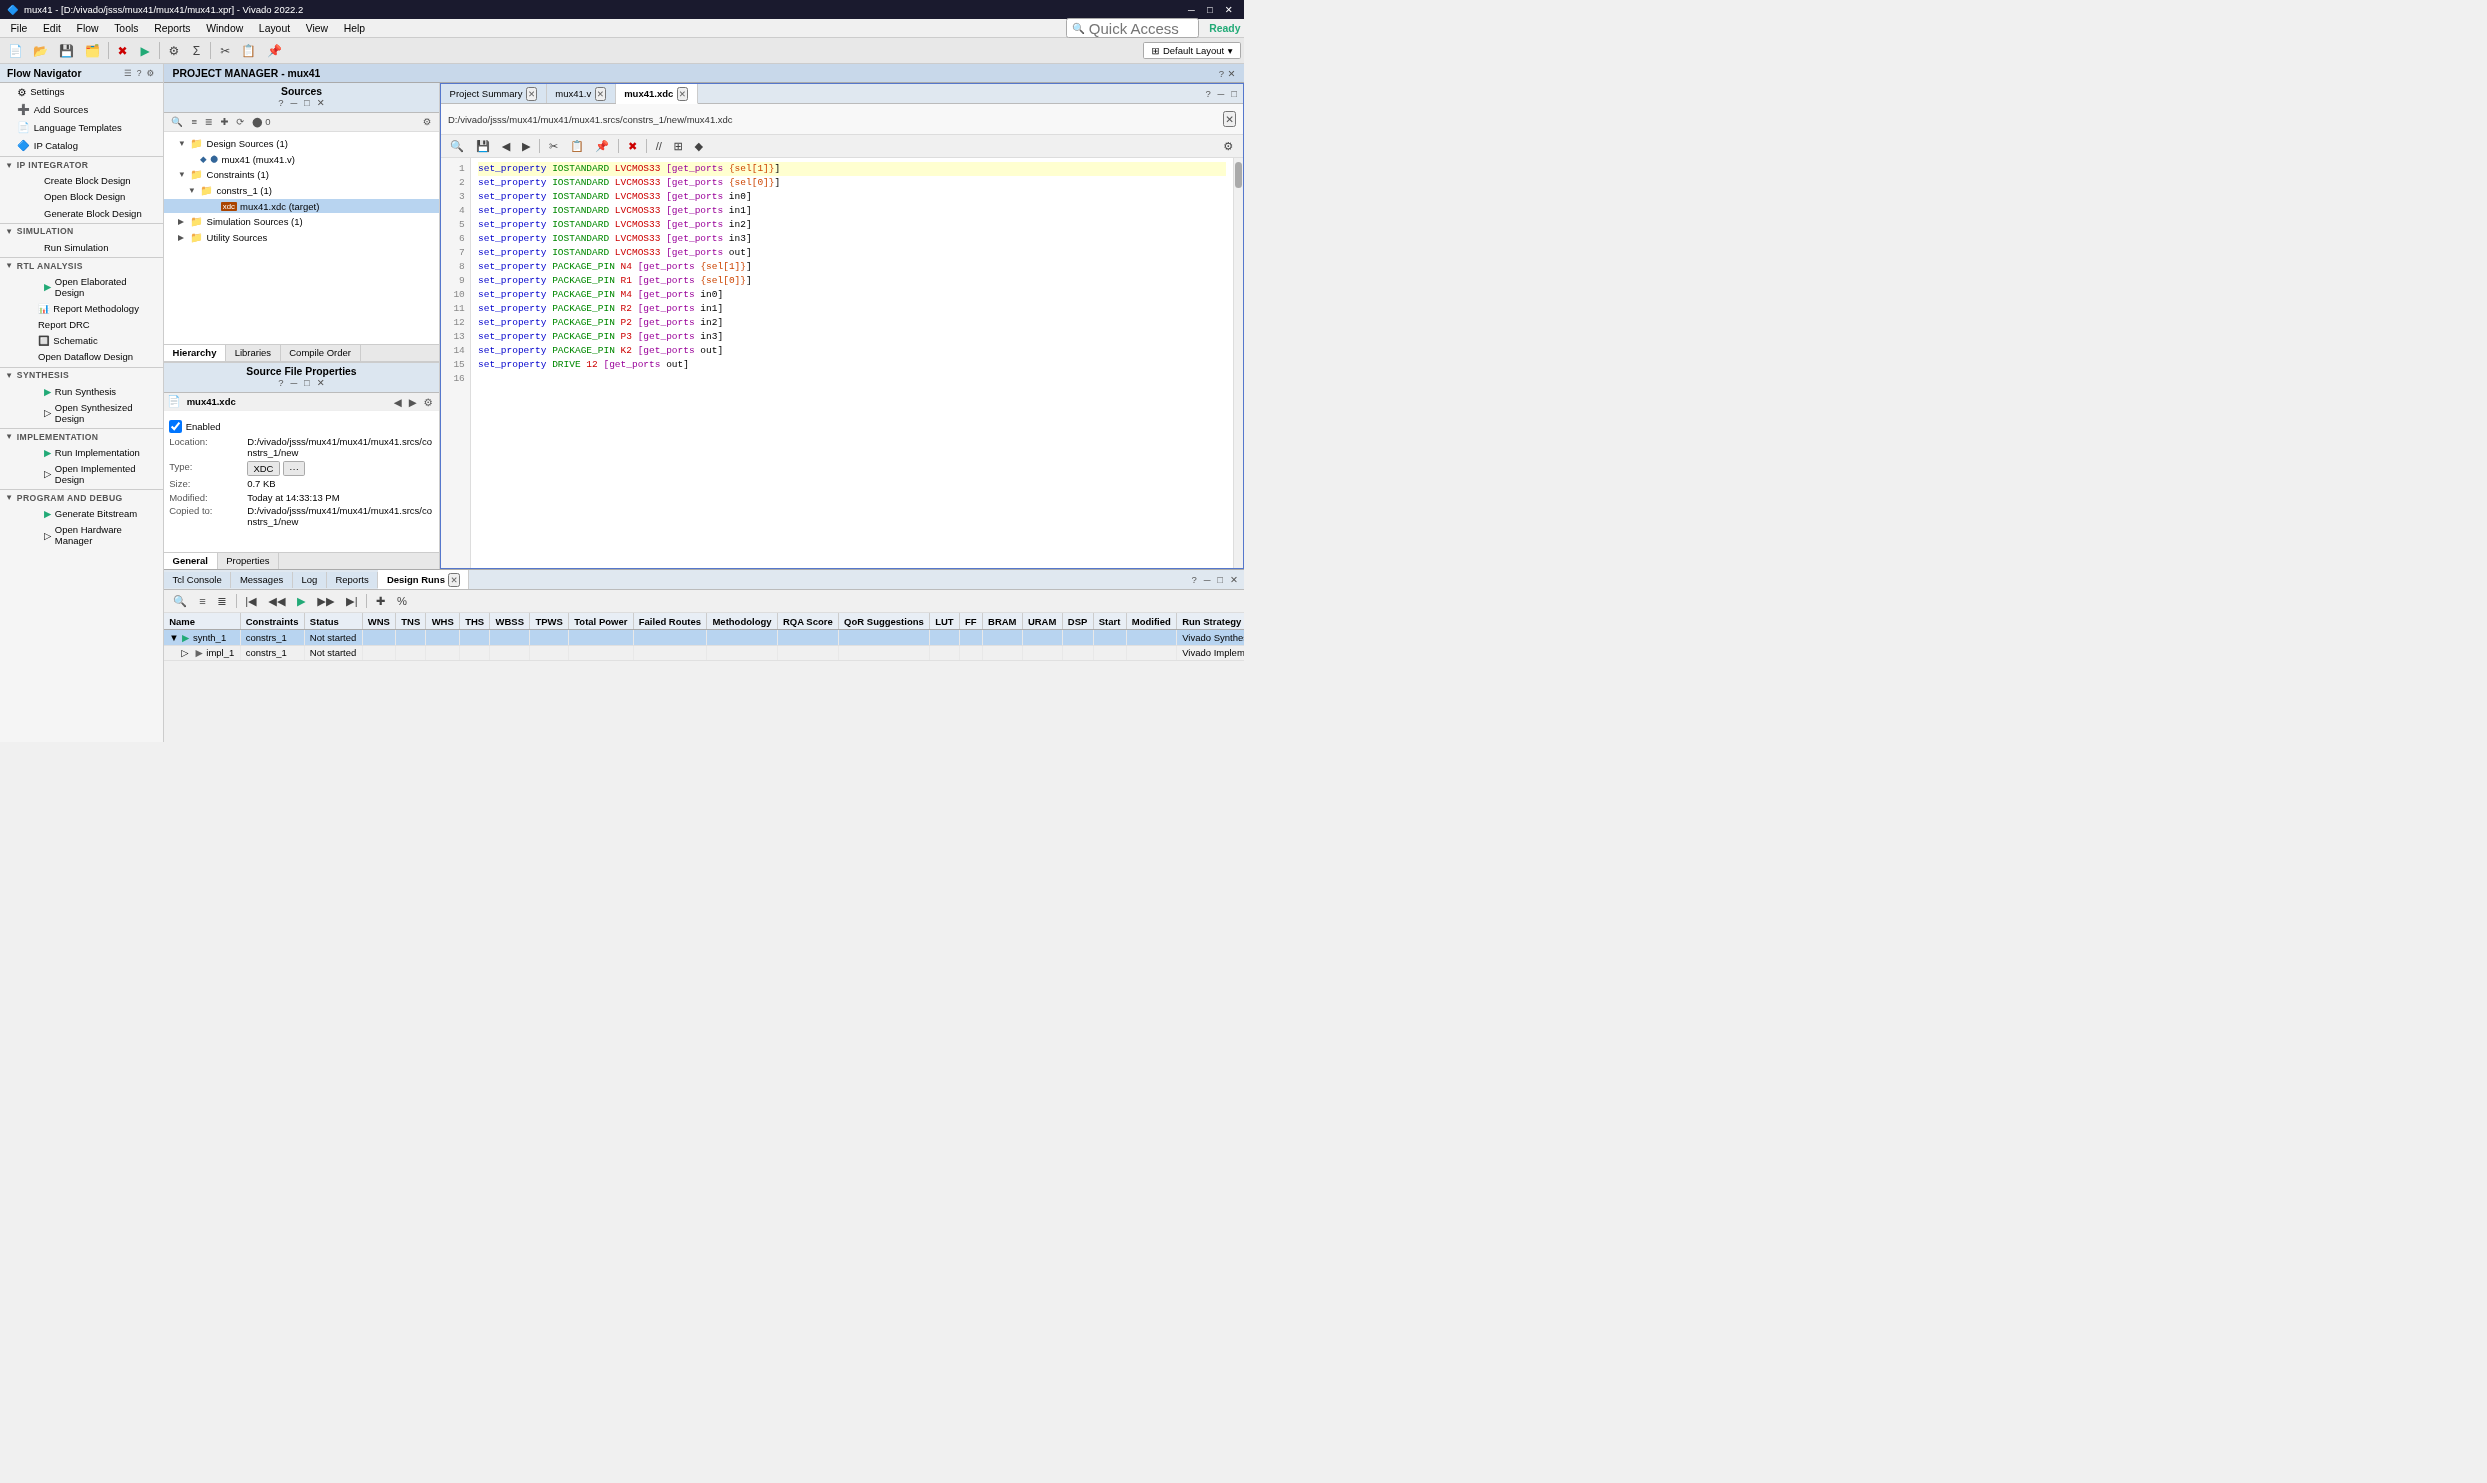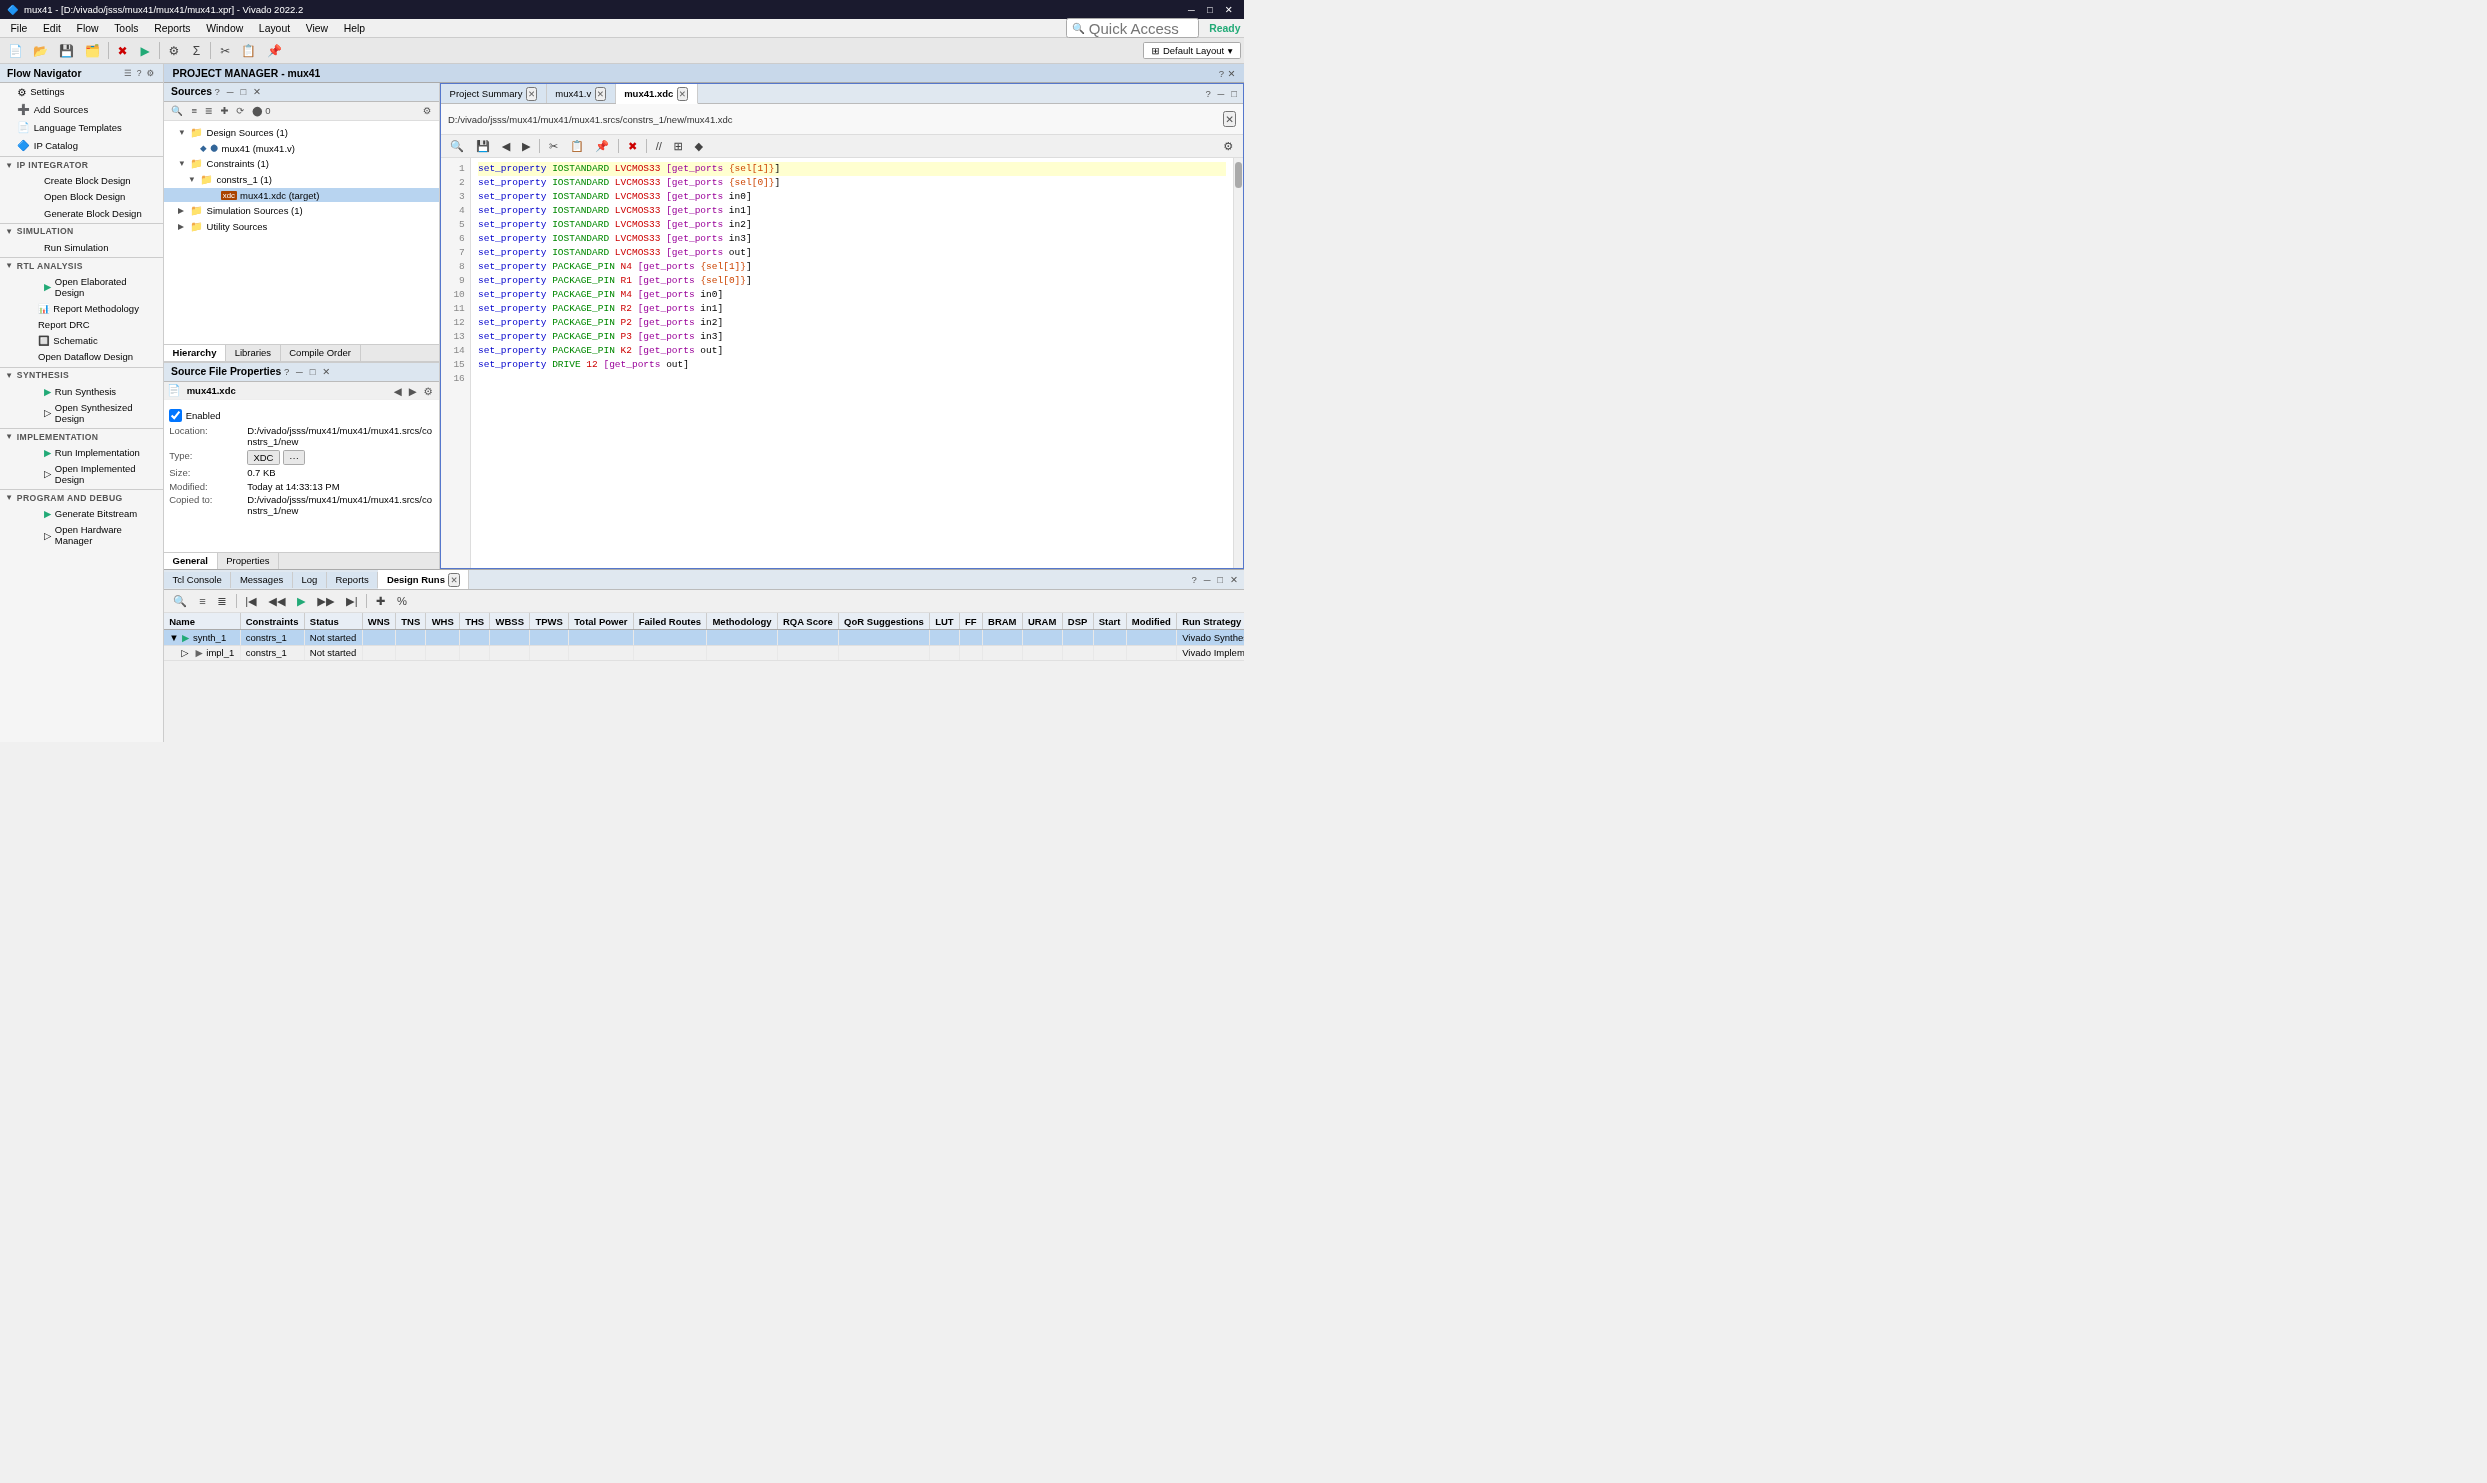--- a/index.html
+++ b/index.html
@@ -55,7 +55,7 @@
     
     
     .sources-panel { width: 276px; min-width: 173px; display: flex; flex-direction: column; border-right: 0.9px solid #ccc; }
-    .panel-header { background: #dce6f0; border-bottom: 0.9px solid #bbb; padding: 2.6px 7px; display: flex; align-items: center; font-weight: bold; font-size: 10.4px; }
+    .panel-header { background: #dce6f0; border-bottom: 0.9px solid #bbb; padding: 2.6px 7px; display: flex; align-items: center; justify-content: space-between; font-weight: bold; font-size: 10.4px; flex-direction: column; }
     .panel-header-tools { display: flex; gap: 1.7px; align-items: center; }
     .ph-btn { background: none; border: none; cursor: pointer; font-size: 9.5px; color: #555; padding: 0.9px 2.6px; }
     

